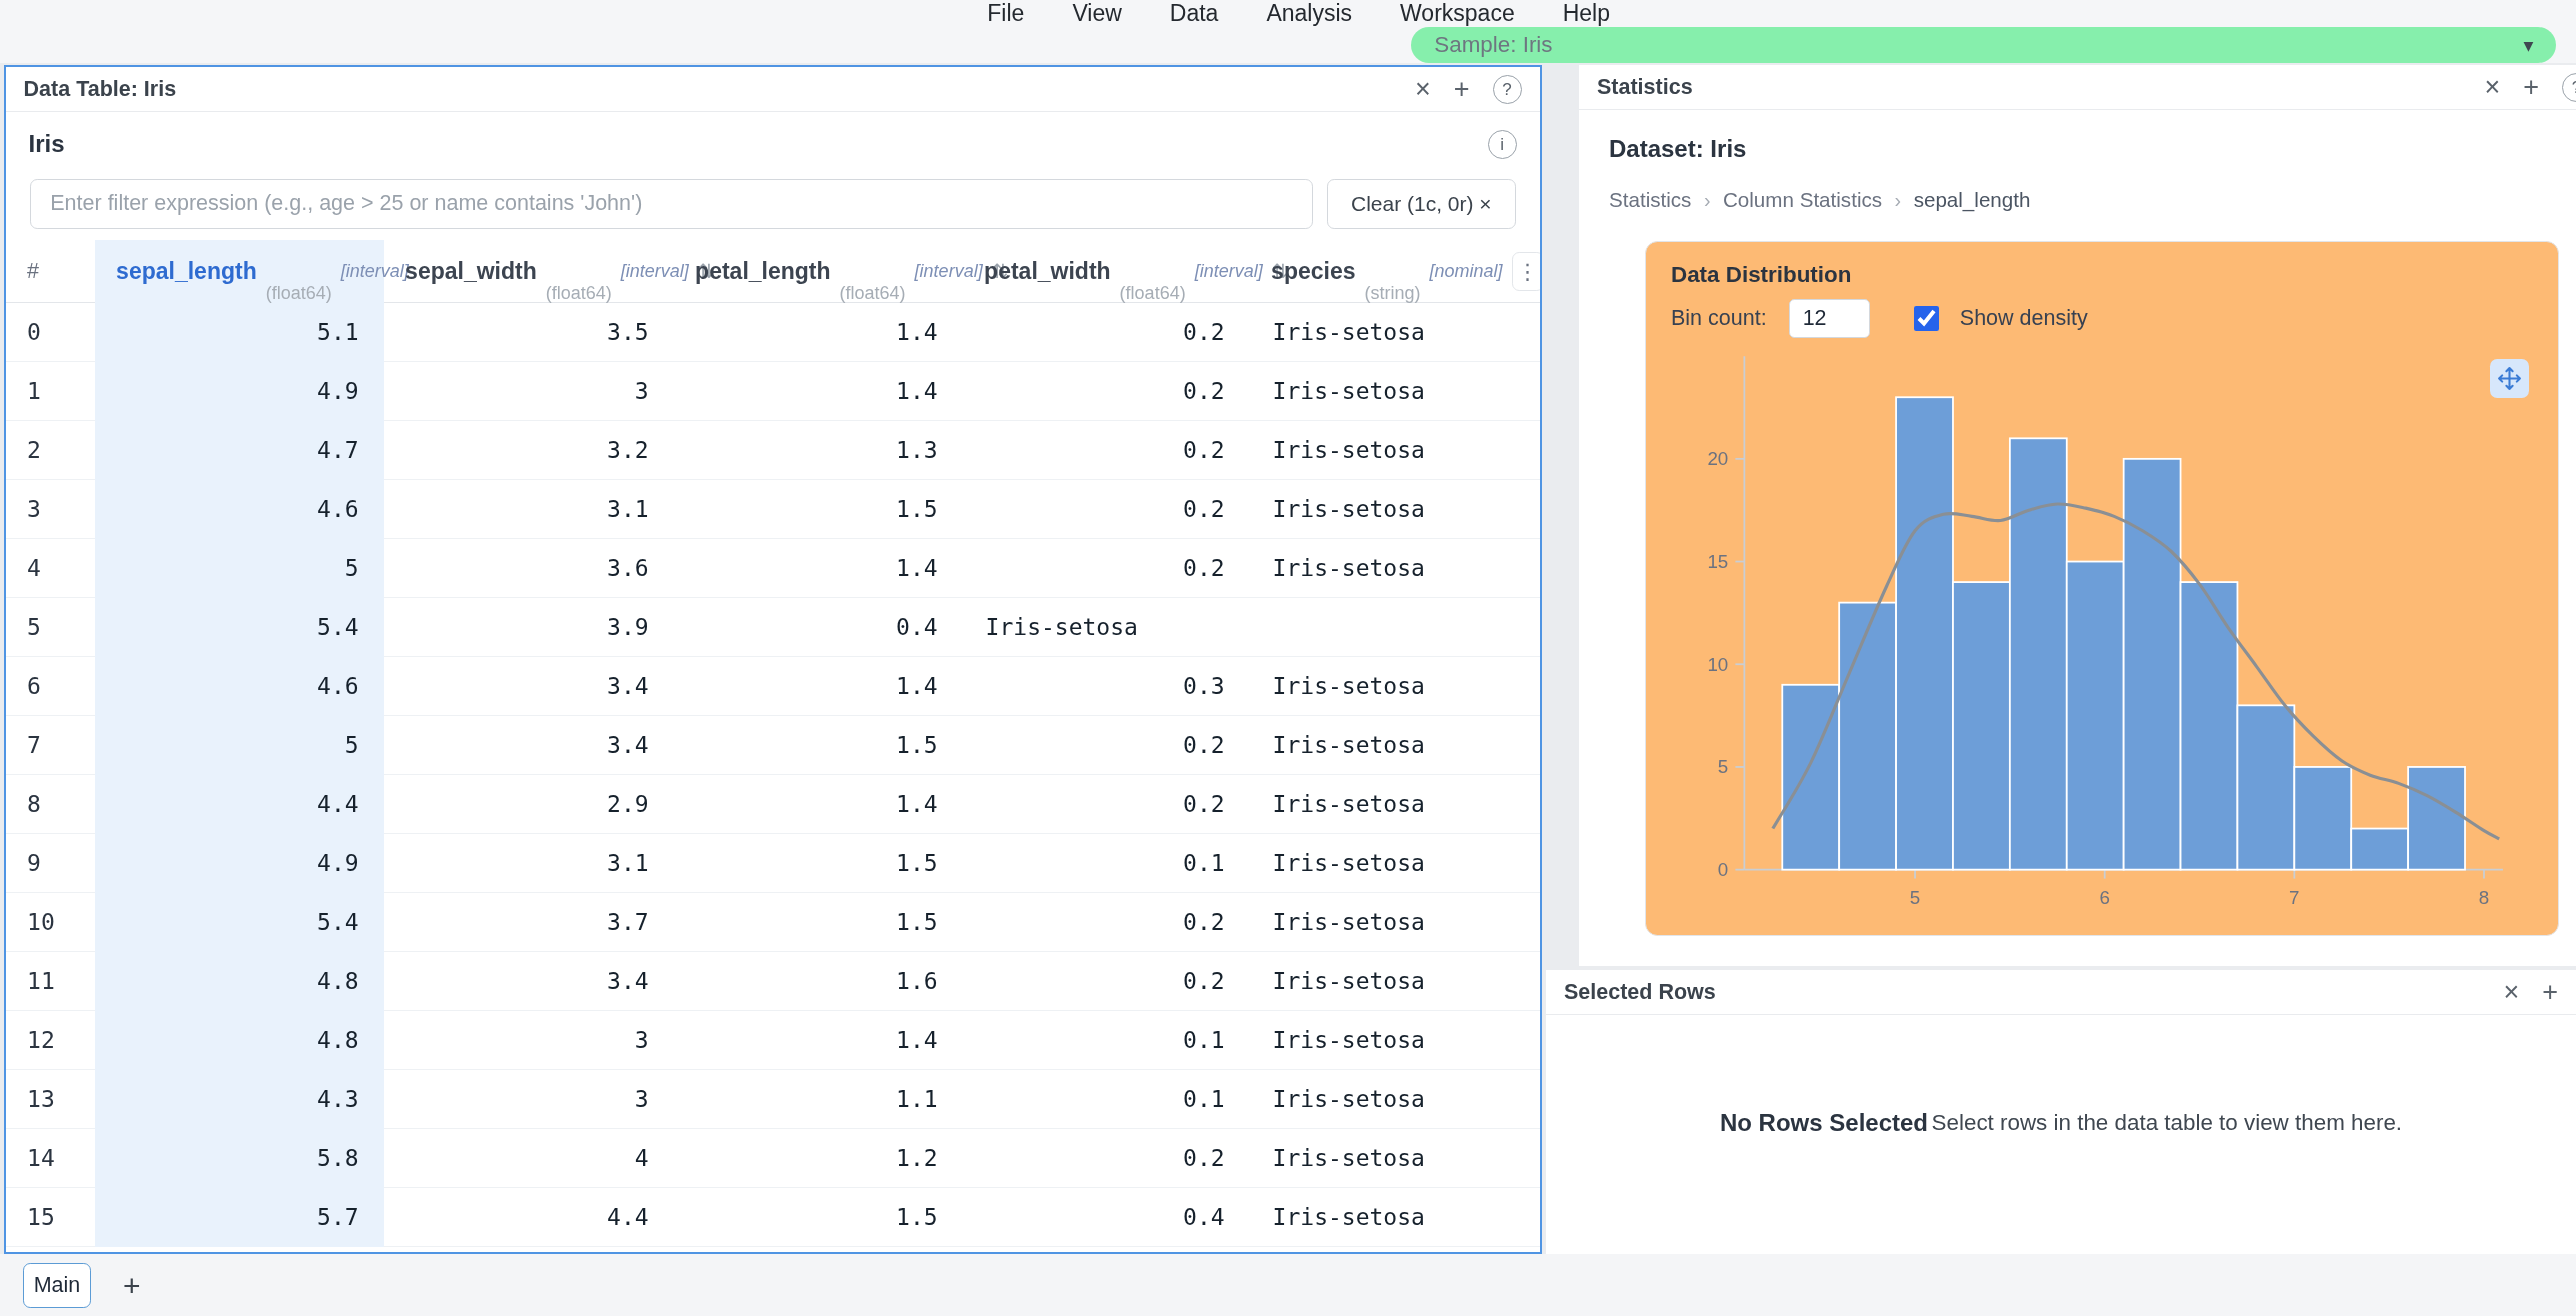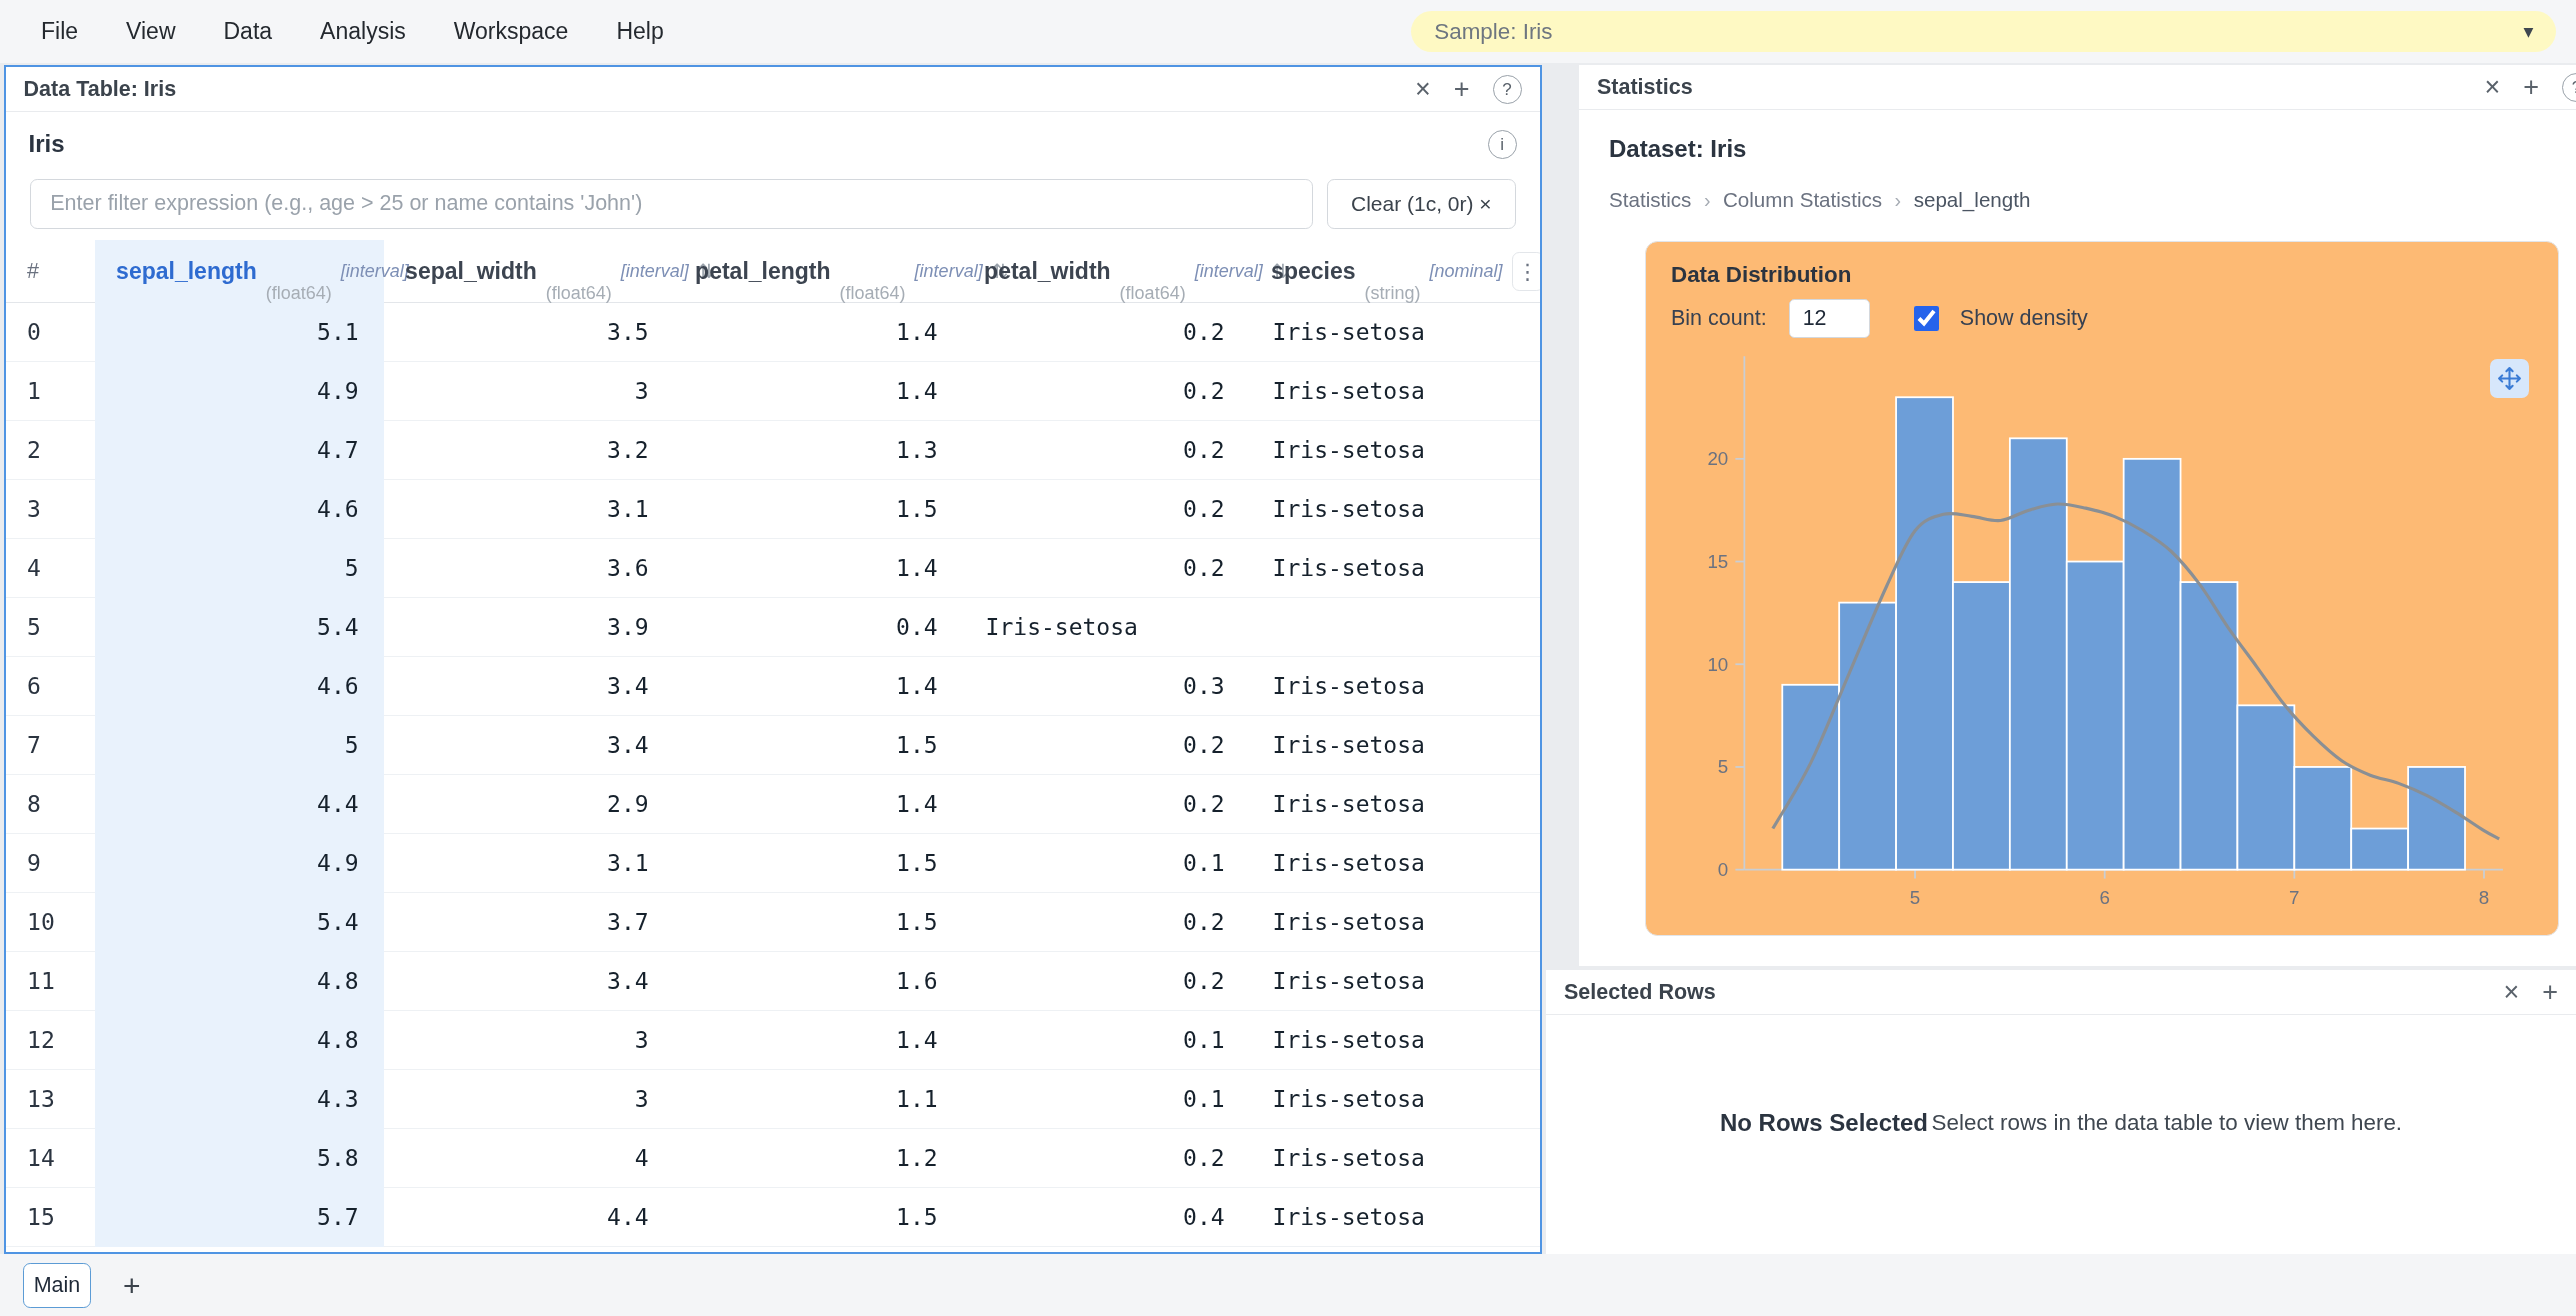--- a/index.html
+++ b/index.html
@@ -7,7 +7,7 @@
   body { font-family:"Liberation Sans", sans-serif; background:#eaecef; position:relative; overflow:hidden; color:#1f2937; }
 
   
-  .menubar { position:absolute; top:0; left:0; width:2576px; height:63px; background:#f5f6f8; display:flex; align-items:center; padding:0 19.7px 0 41px; }
+  .menubar { position:absolute; top:0; left:0; width:2576px; height:63px; background:#f5f6f8; display:flex; align-items:center; padding:0 19.7px 0 41px;flex-direction:column; }
   .menu-items { display:flex; gap:48px; }
   .menu-item { font-size:23px; color:#24292f; cursor:default; }
   .dataset-select { margin-left:auto; width:1145px; height:41px; background:#fef9c3; border-radius:20.6px; display:flex; align-items:center; padding:0 23px; }

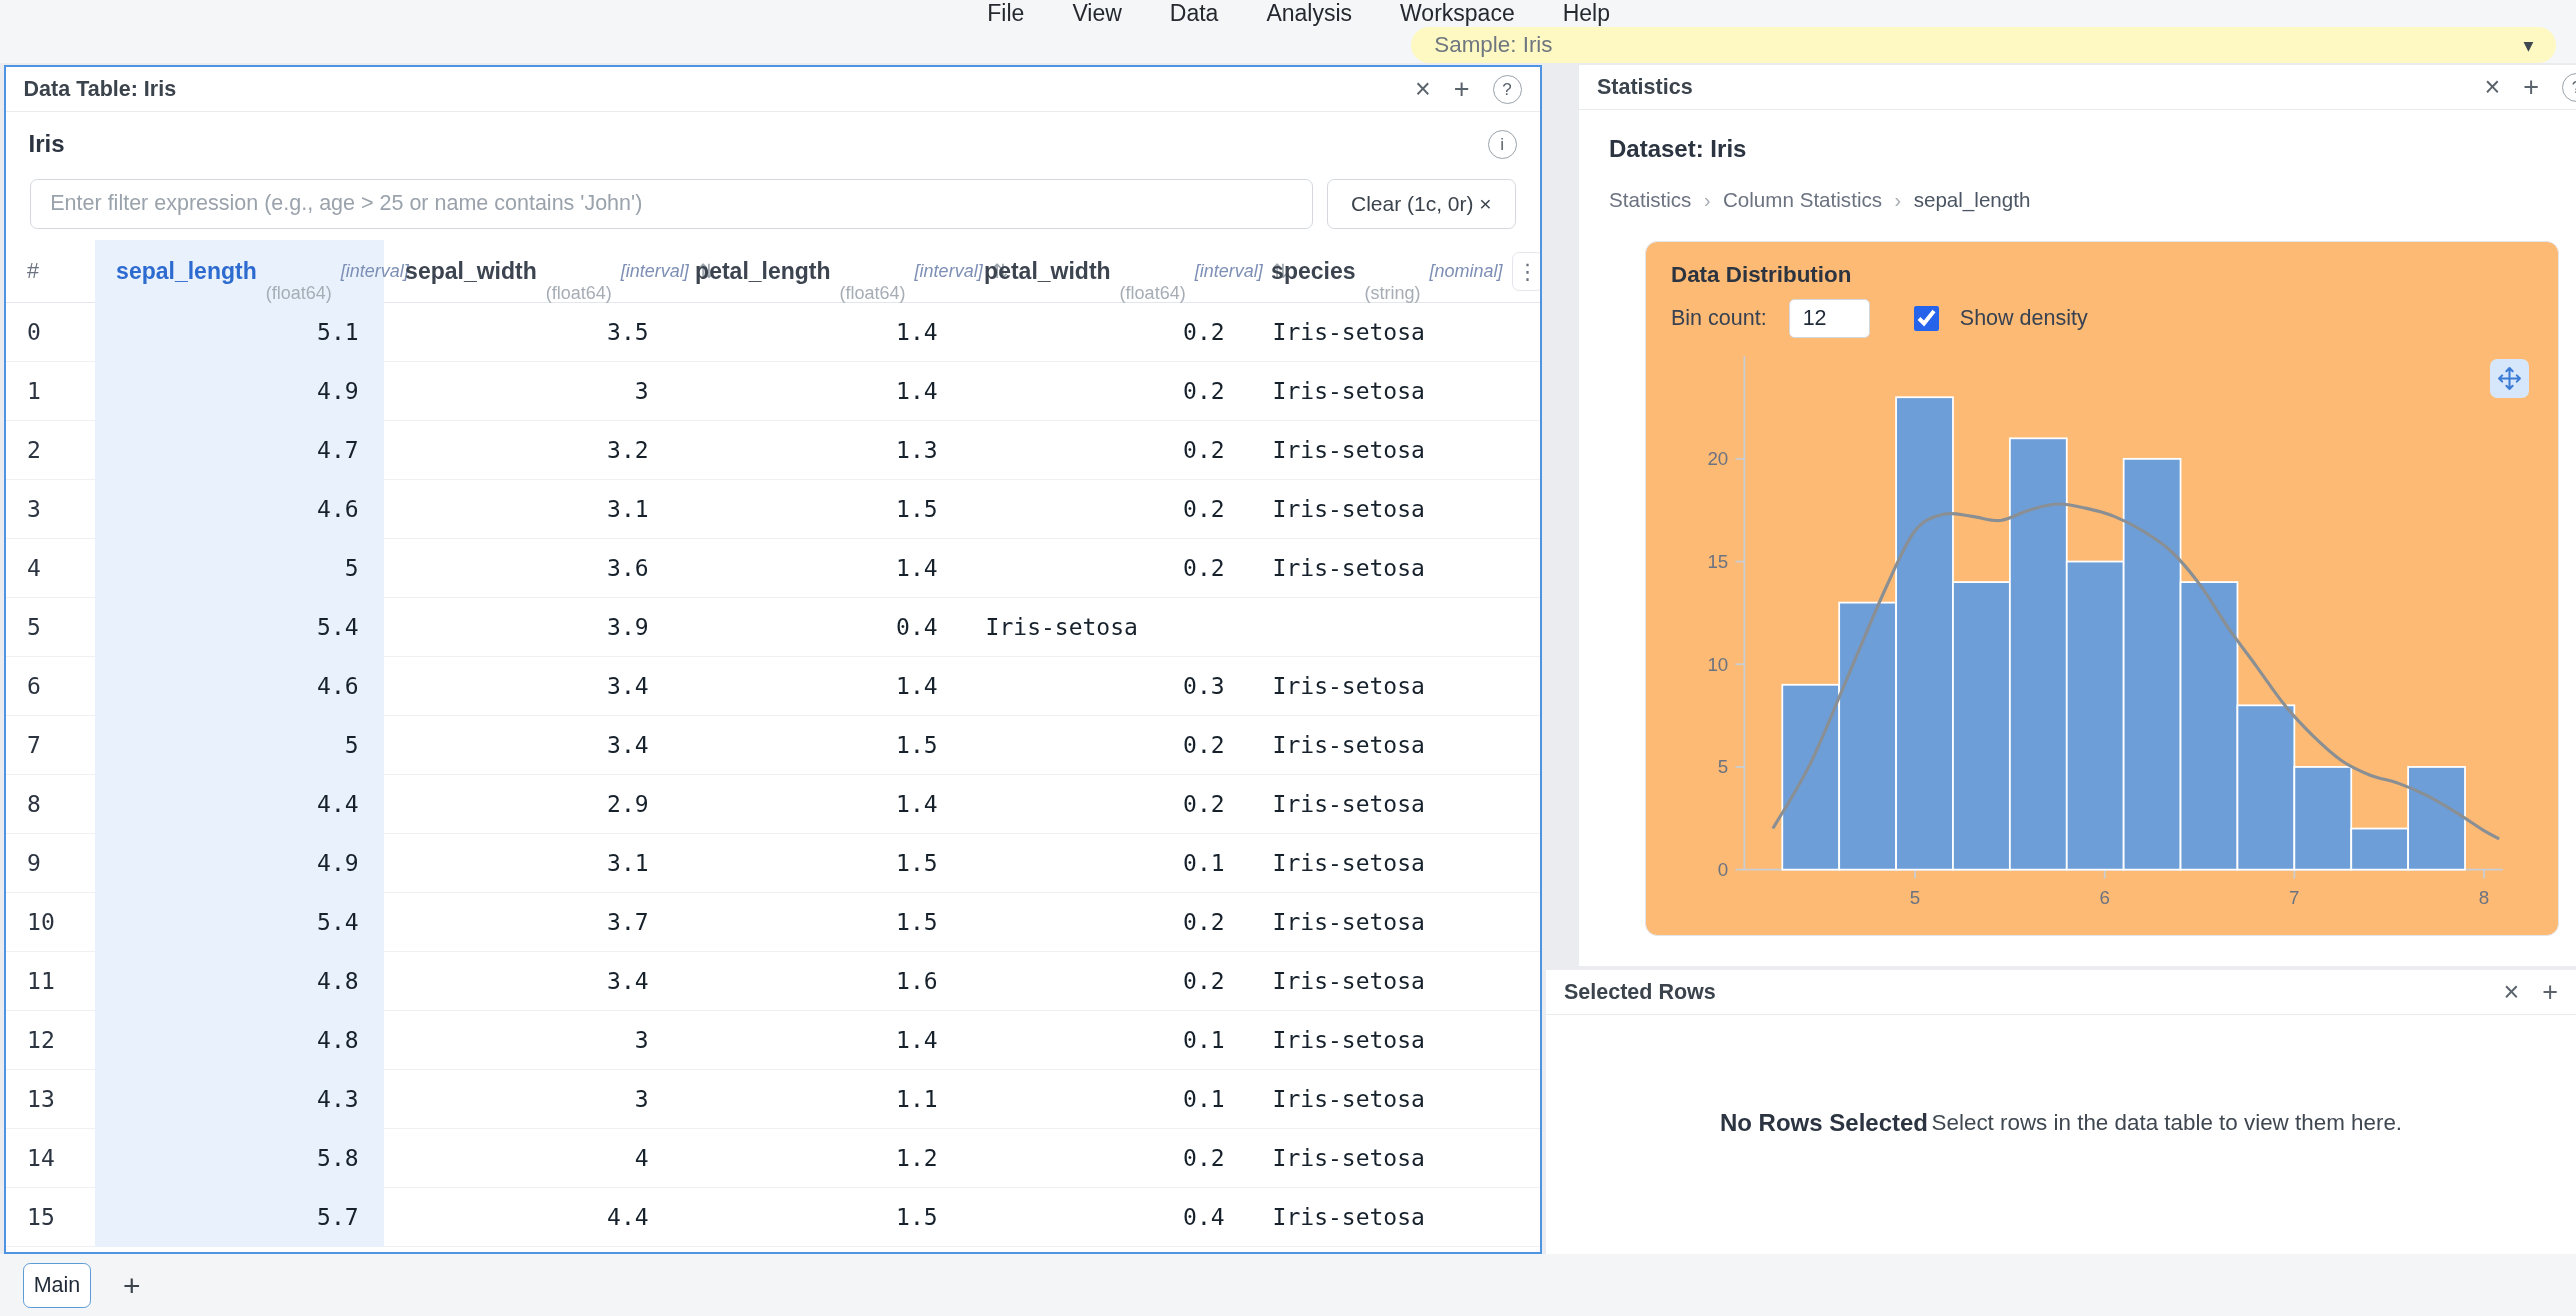--- a/index.html
+++ b/index.html
@@ -10,7 +10,7 @@
   .menubar { position:absolute; top:0; left:0; width:2576px; height:63px; background:#f5f6f8; display:flex; align-items:center; padding:0 19.7px 0 41px;flex-direction:column; }
   .menu-items { display:flex; gap:48px; }
   .menu-item { font-size:23px; color:#24292f; cursor:default; }
-  .dataset-select { margin-left:auto; width:1145px; height:41px; background:#fef9c3; border-radius:20.6px; display:flex; align-items:center; padding:0 23px; }
+  .dataset-select { margin-left:auto; width:1145px; height:41px; background:#86efac; border-radius:20.6px; display:flex; align-items:center; padding:0 23px; }
   .dataset-select .val { font-size:22.4px; color:#6e7680; }
   .dataset-select .caret { margin-left:auto; font-size:19.7px; color:#3f4750; }
 

